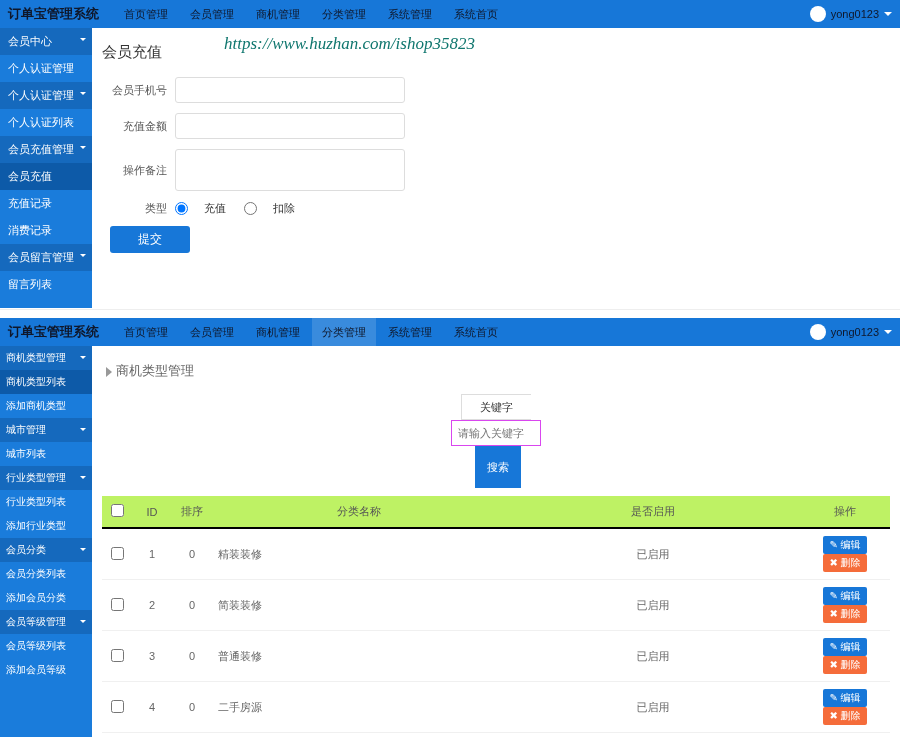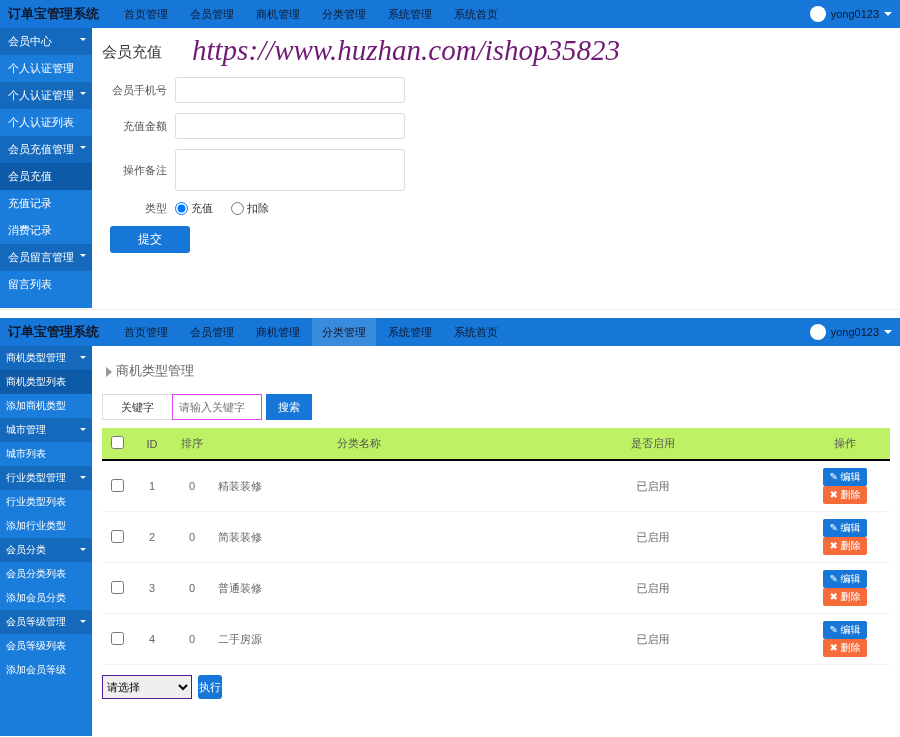--- a/index.html
+++ b/index.html
@@ -34,7 +34,7 @@
     .radio-item input { margin: 0; }
     .btn-submit { background: #1777d8; color: #fff; border: none; padding: 5px 28px; border-radius: 3px; font-size: 12px; cursor: pointer; margin-left: 8px; }
     
-    .watermark { position: absolute; top: 34px; left: 192px; font-family: serif; font-size: 29px; color: #701a75; font-style: italic; z-index: 100; pointer-events: none; }
+    .watermark { position: absolute; top: 34px; left: 224px; font-family: serif; font-size: 17px; color: #0f766e; font-style: italic; z-index: 100; pointer-events: none; }
     
     
     .crumb { font-size: 13px; color: #666; padding: 6px 4px; }

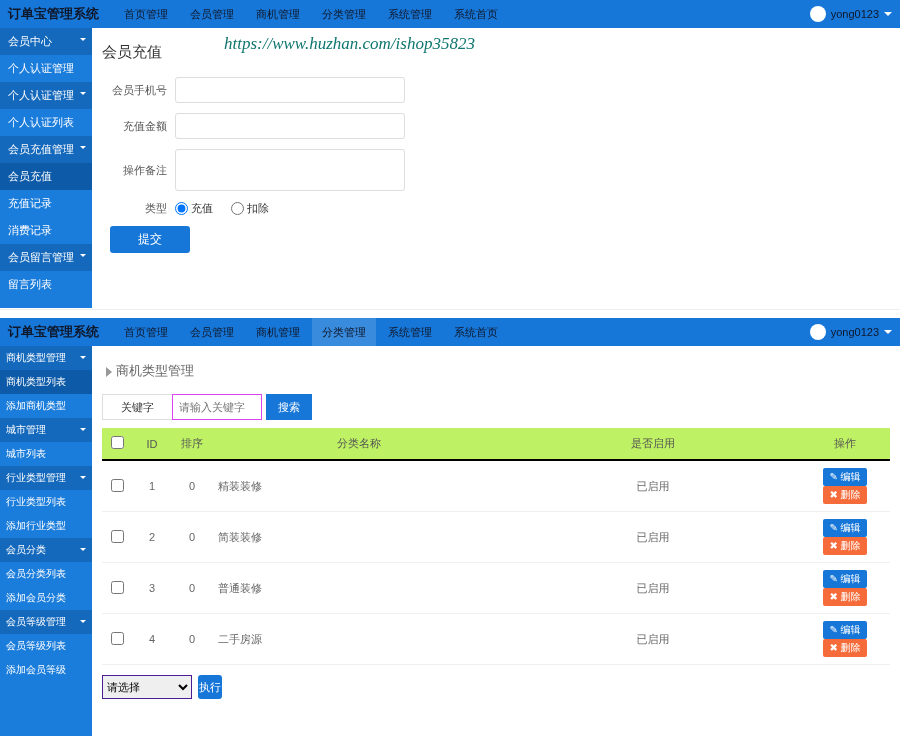--- a/index.html
+++ b/index.html
@@ -30,7 +30,7 @@
     .form-input { flex: 0 0 230px; height: 26px; border: 1px solid #ddd; border-radius: 3px; padding: 0 6px; font-size: 11px; }
     .form-textarea { flex: 0 0 230px; height: 42px; border: 1px solid #ddd; border-radius: 3px; padding: 4px 6px; font-size: 11px; resize: none; }
     .radio-group { display: flex; gap: 18px; align-items: center; }
-    .radio-item { display: flex; align-items: center; gap: 3px; font-size: 11px; }
+    .radio-item { display: flex; align-items: center; gap: 16px; font-size: 11px; }
     .radio-item input { margin: 0; }
     .btn-submit { background: #1777d8; color: #fff; border: none; padding: 5px 28px; border-radius: 3px; font-size: 12px; cursor: pointer; margin-left: 8px; }
     

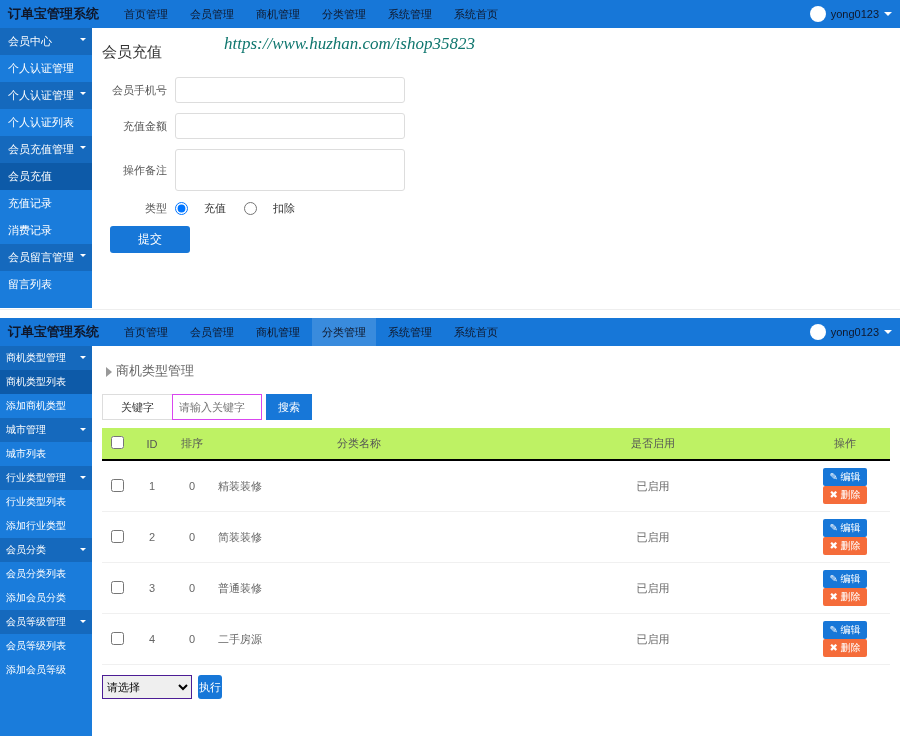--- a/index.html
+++ b/index.html
@@ -39,7 +39,7 @@
     
     .crumb { font-size: 13px; color: #666; padding: 6px 4px; }
     .crumb::before { content: ""; display: inline-block; vertical-align: middle; border-left: 6px solid #999; border-top: 5px solid transparent; border-bottom: 5px solid transparent; margin-right: 4px; }
-    .search-bar { display: flex; align-items: center; margin: 8px 0; }
+    .search-bar { display: flex; align-items: center; margin: 8px 0; flex-direction: column; }
     .search-label { width: 70px; text-align: center; font-size: 11px; border: 1px solid #ddd; border-right: none; height: 26px; line-height: 24px; }
     .search-input { width: 90px; height: 26px; border: 1px solid #d946ef; padding: 0 6px; font-size: 11px; }
     .search-btn { background: #1777d8; color: #fff; border: none; height: 26px; padding: 0 12px; font-size: 11px; cursor: pointer; margin-left: 4px; }

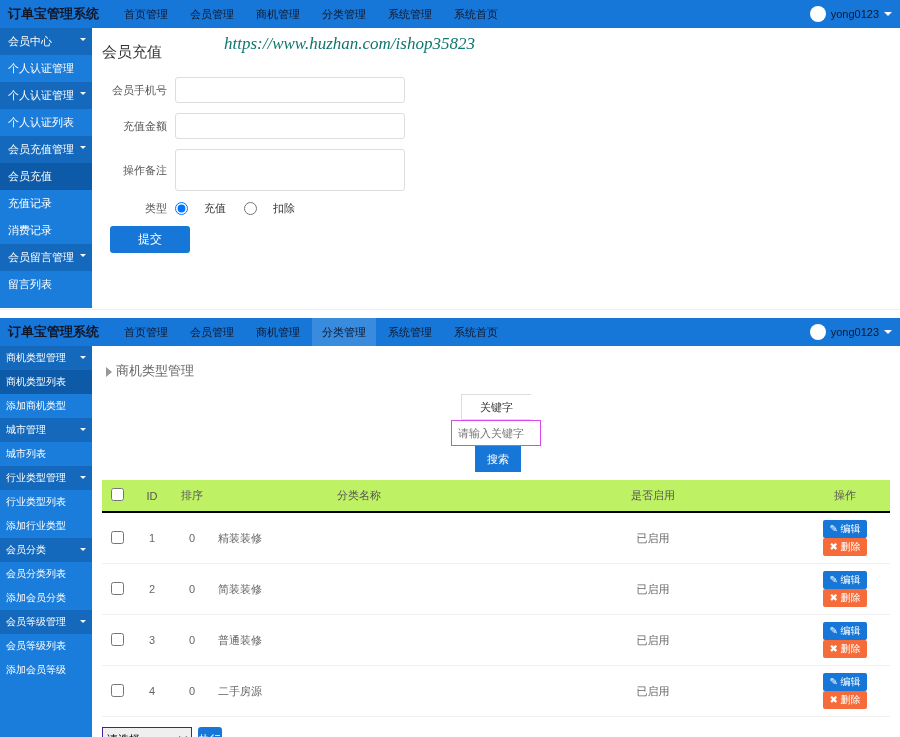--- a/index.html
+++ b/index.html
@@ -42,7 +42,7 @@
     .search-bar { display: flex; align-items: center; margin: 8px 0; flex-direction: column; }
     .search-label { width: 70px; text-align: center; font-size: 11px; border: 1px solid #ddd; border-right: none; height: 26px; line-height: 24px; }
     .search-input { width: 90px; height: 26px; border: 1px solid #d946ef; padding: 0 6px; font-size: 11px; }
-    .search-btn { background: #1777d8; color: #fff; border: none; height: 26px; padding: 0 12px; font-size: 11px; cursor: pointer; margin-left: 4px; }
+    .search-btn { background: #1777d8; color: #fff; border: none; height: 42px; padding: 0 12px; font-size: 11px; cursor: pointer; margin-left: 4px; }
     
     table { width: 100%; border-collapse: collapse; font-size: 11px; }
     th { background: #bef264; padding: 8px 6px; text-align: center; border-bottom: 2px solid #000000; color: #555; font-weight: normal; }

